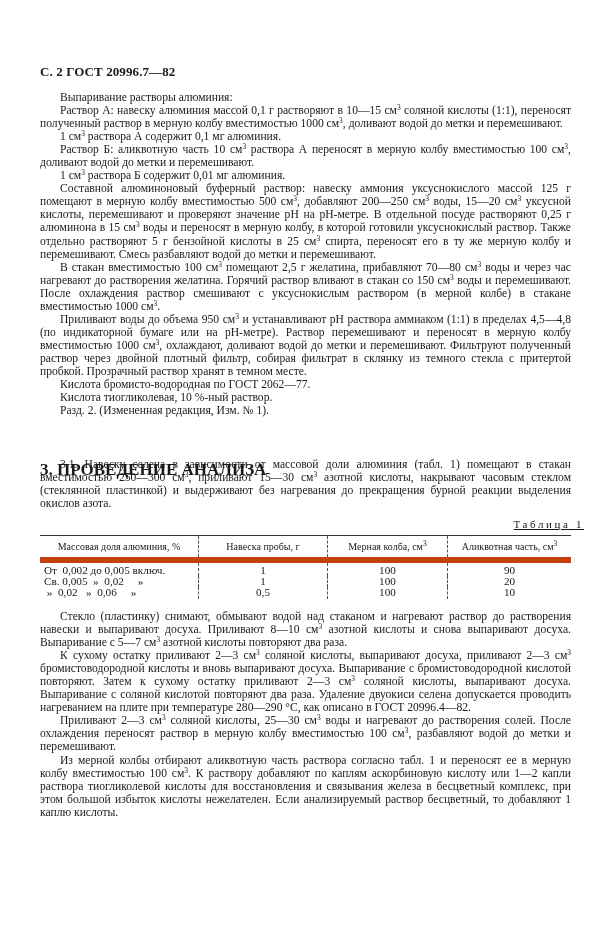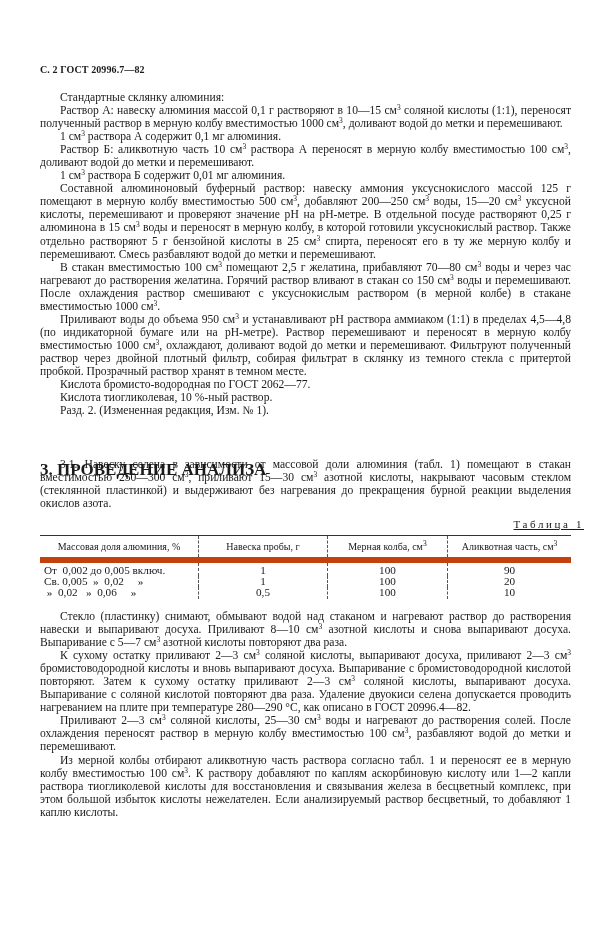--- a/index.html
+++ b/index.html
@@ -5,7 +5,7 @@
   html, body { margin:0; padding:0; background:#ffffff; }
   body { width:606px; height:929px; position:relative; overflow:hidden;
          font-family:"Liberation Serif", "DejaVu Serif", serif; color:#1a1a1a; }
-  .page-header { position:absolute; left:40px; top:64px; font-weight:bold; font-size:10px; letter-spacing:0.1px;text-align:center; }
+  .page-header { position:absolute; left:40px; top:64px; font-weight:bold; font-size:13px; letter-spacing:0.1px;text-align:center; }
   .body { position:absolute; left:40px; top:91px; width:531px; font-size:11.6px; line-height:13.05px; text-align:justify; }
   .p { margin:0; text-indent:20px; }
   sup { font-size:7.5px; line-height:0; vertical-align:4px; }

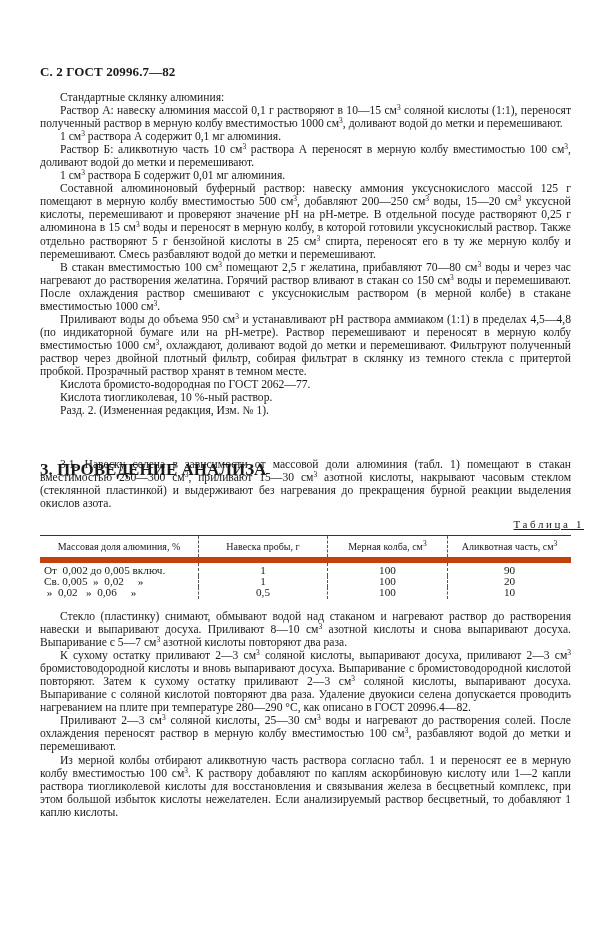--- a/index.html
+++ b/index.html
@@ -27,7 +27,7 @@
 <div class="page-header">С. 2 ГОСТ 20996.7—82</div>
 
 <div class="body">
-  <p class="p">Стандартные склянку алюминия:</p>
+  <p class="p">Выпаривание растворы алюминия:</p>
   <p class="p">Раствор А: навеску алюминия массой 0,1 г растворяют в 10—15 см<sup>3</sup> соляной кислоты (1:1), переносят полученный раствор в мерную колбу вместимостью 1000 см<sup>3</sup>, доливают водой до метки и перемешивают.</p>
   <p class="p">1 см<sup>3</sup> раствора А содержит 0,1 мг алюминия.</p>
   <p class="p">Раствор Б: аликвотную часть 10 см<sup>3</sup> раствора А переносят в мерную колбу вместимостью 100 см<sup>3</sup>, доливают водой до метки и перемешивают.</p>

